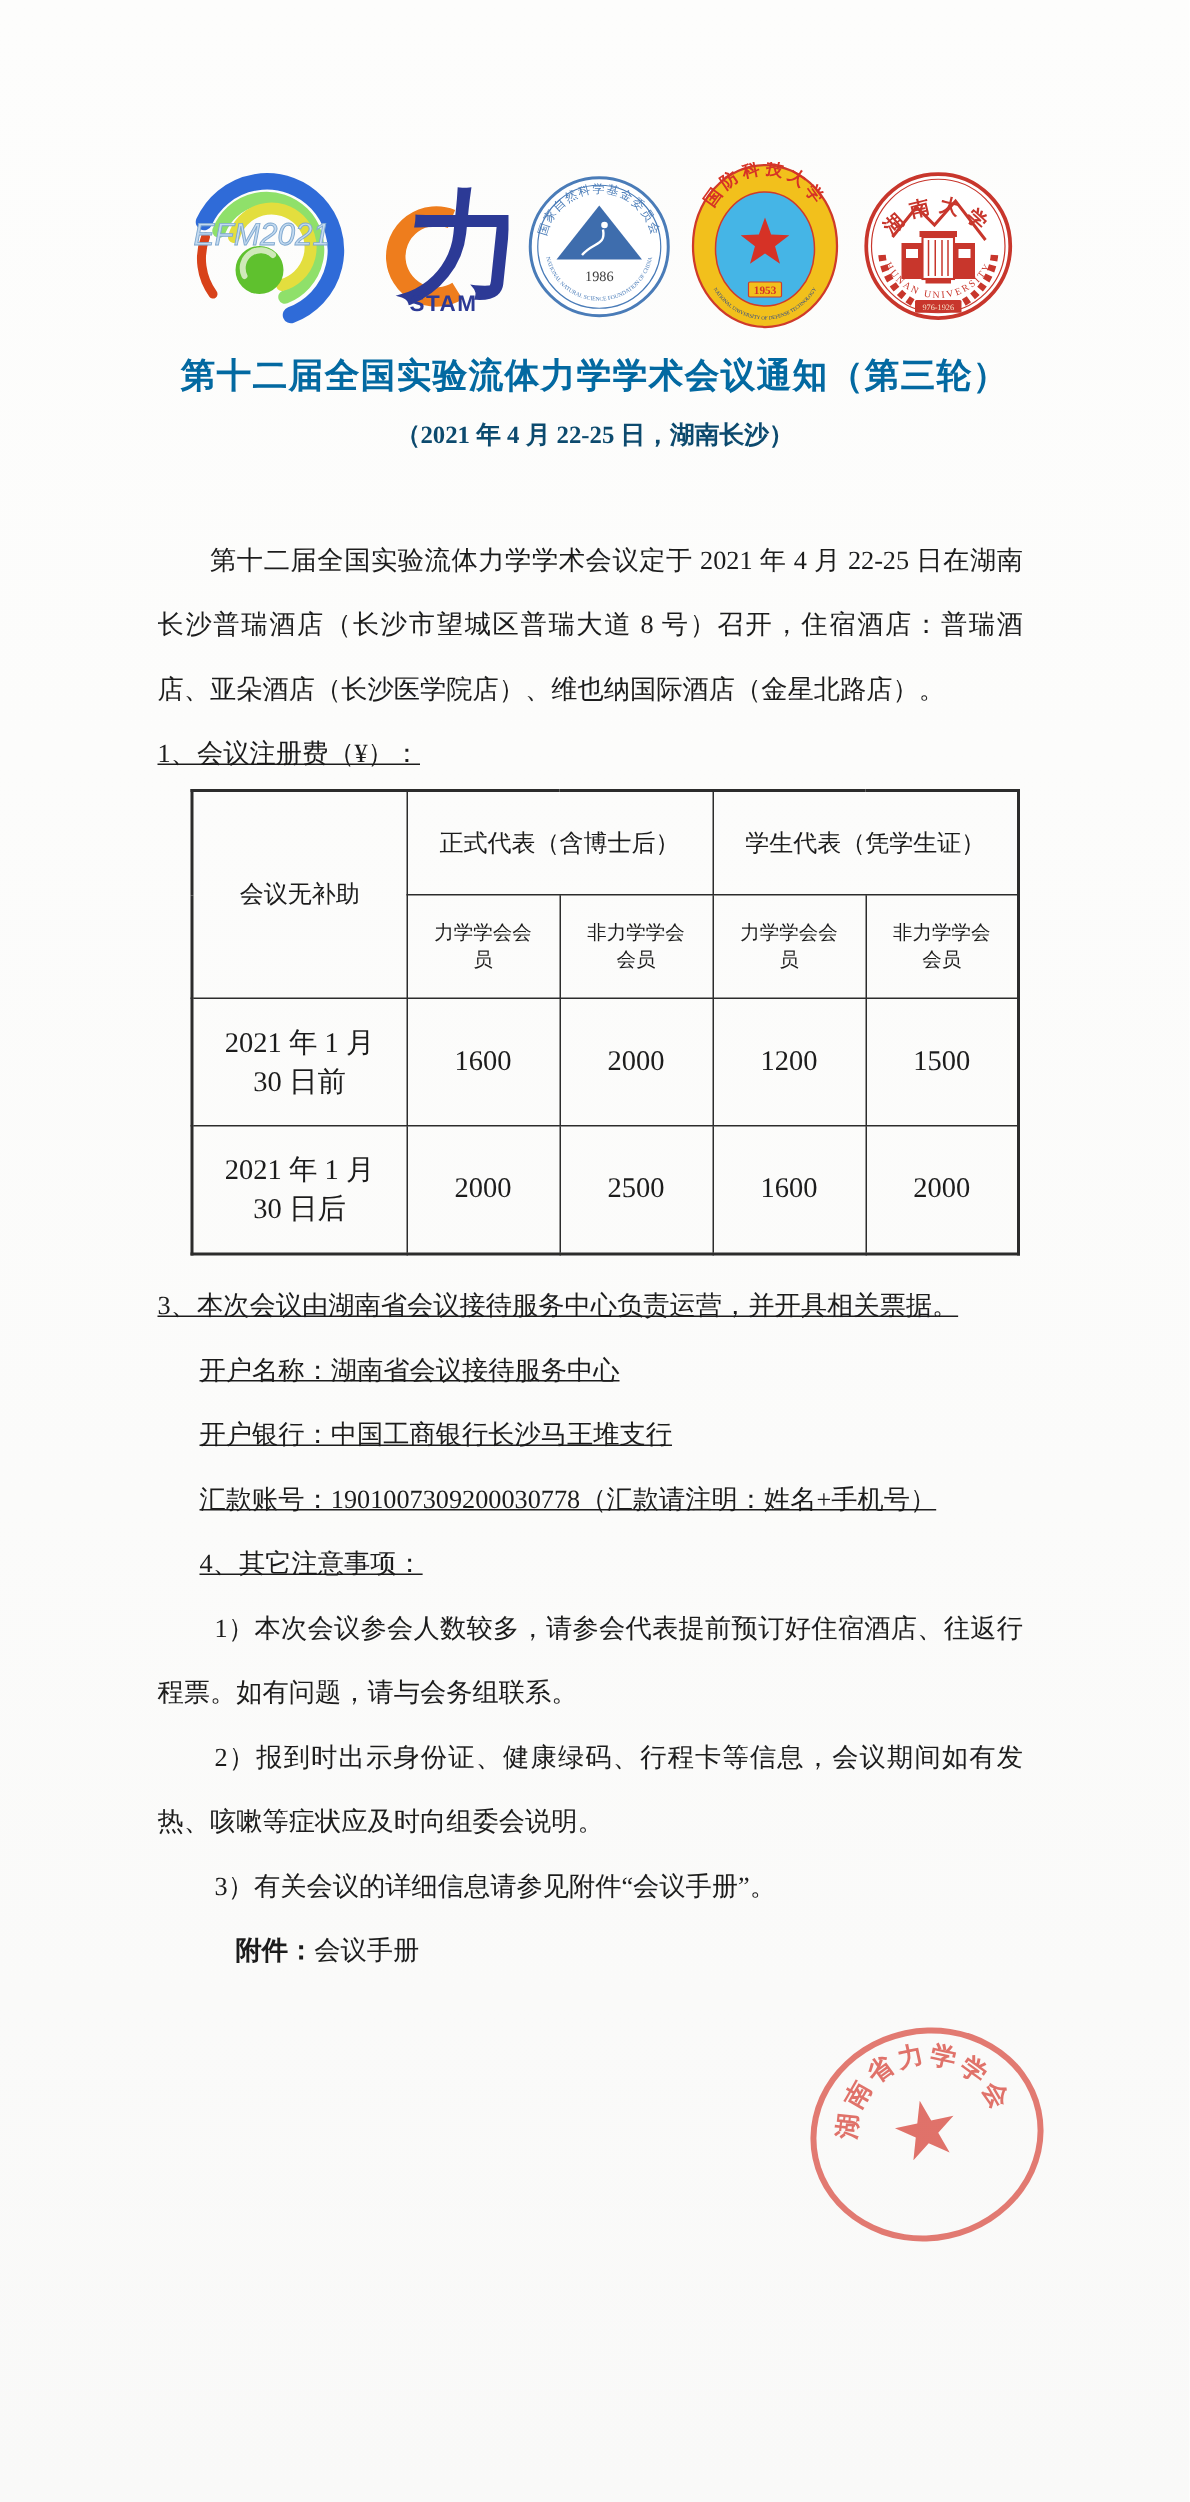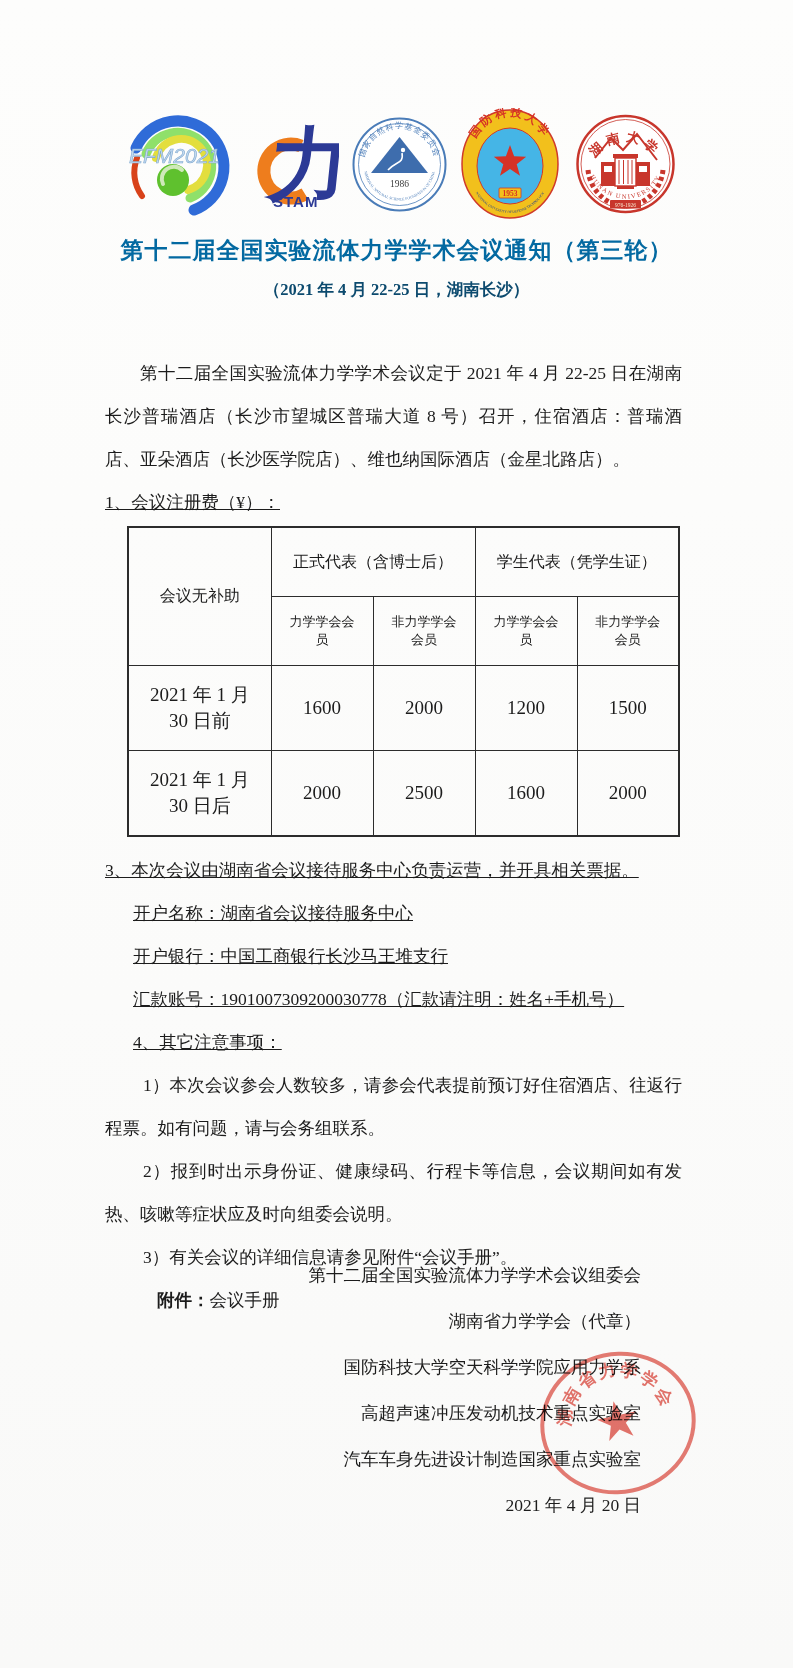--- a/index.html
+++ b/index.html
@@ -205,14 +205,6 @@
     <p class="attachment"><b>附件：</b><span>会议手册</span></p>
   </div>
 
-  <div class="closing">
-    <div>第十二届全国实验流体力学学术会议组委会</div>
-    <div>湖南省力学学会（代章）</div>
-    <div>国防科技大学空天科学学院应用力学系</div>
-    <div>高超声速冲压发动机技术重点实验室</div>
-    <div>汽车车身先进设计制造国家重点实验室</div>
-    <div>2021 年 4 月 20 日</div>
-  </div>
 
   <div class="seal">
     <div class="seal-ring"></div>

